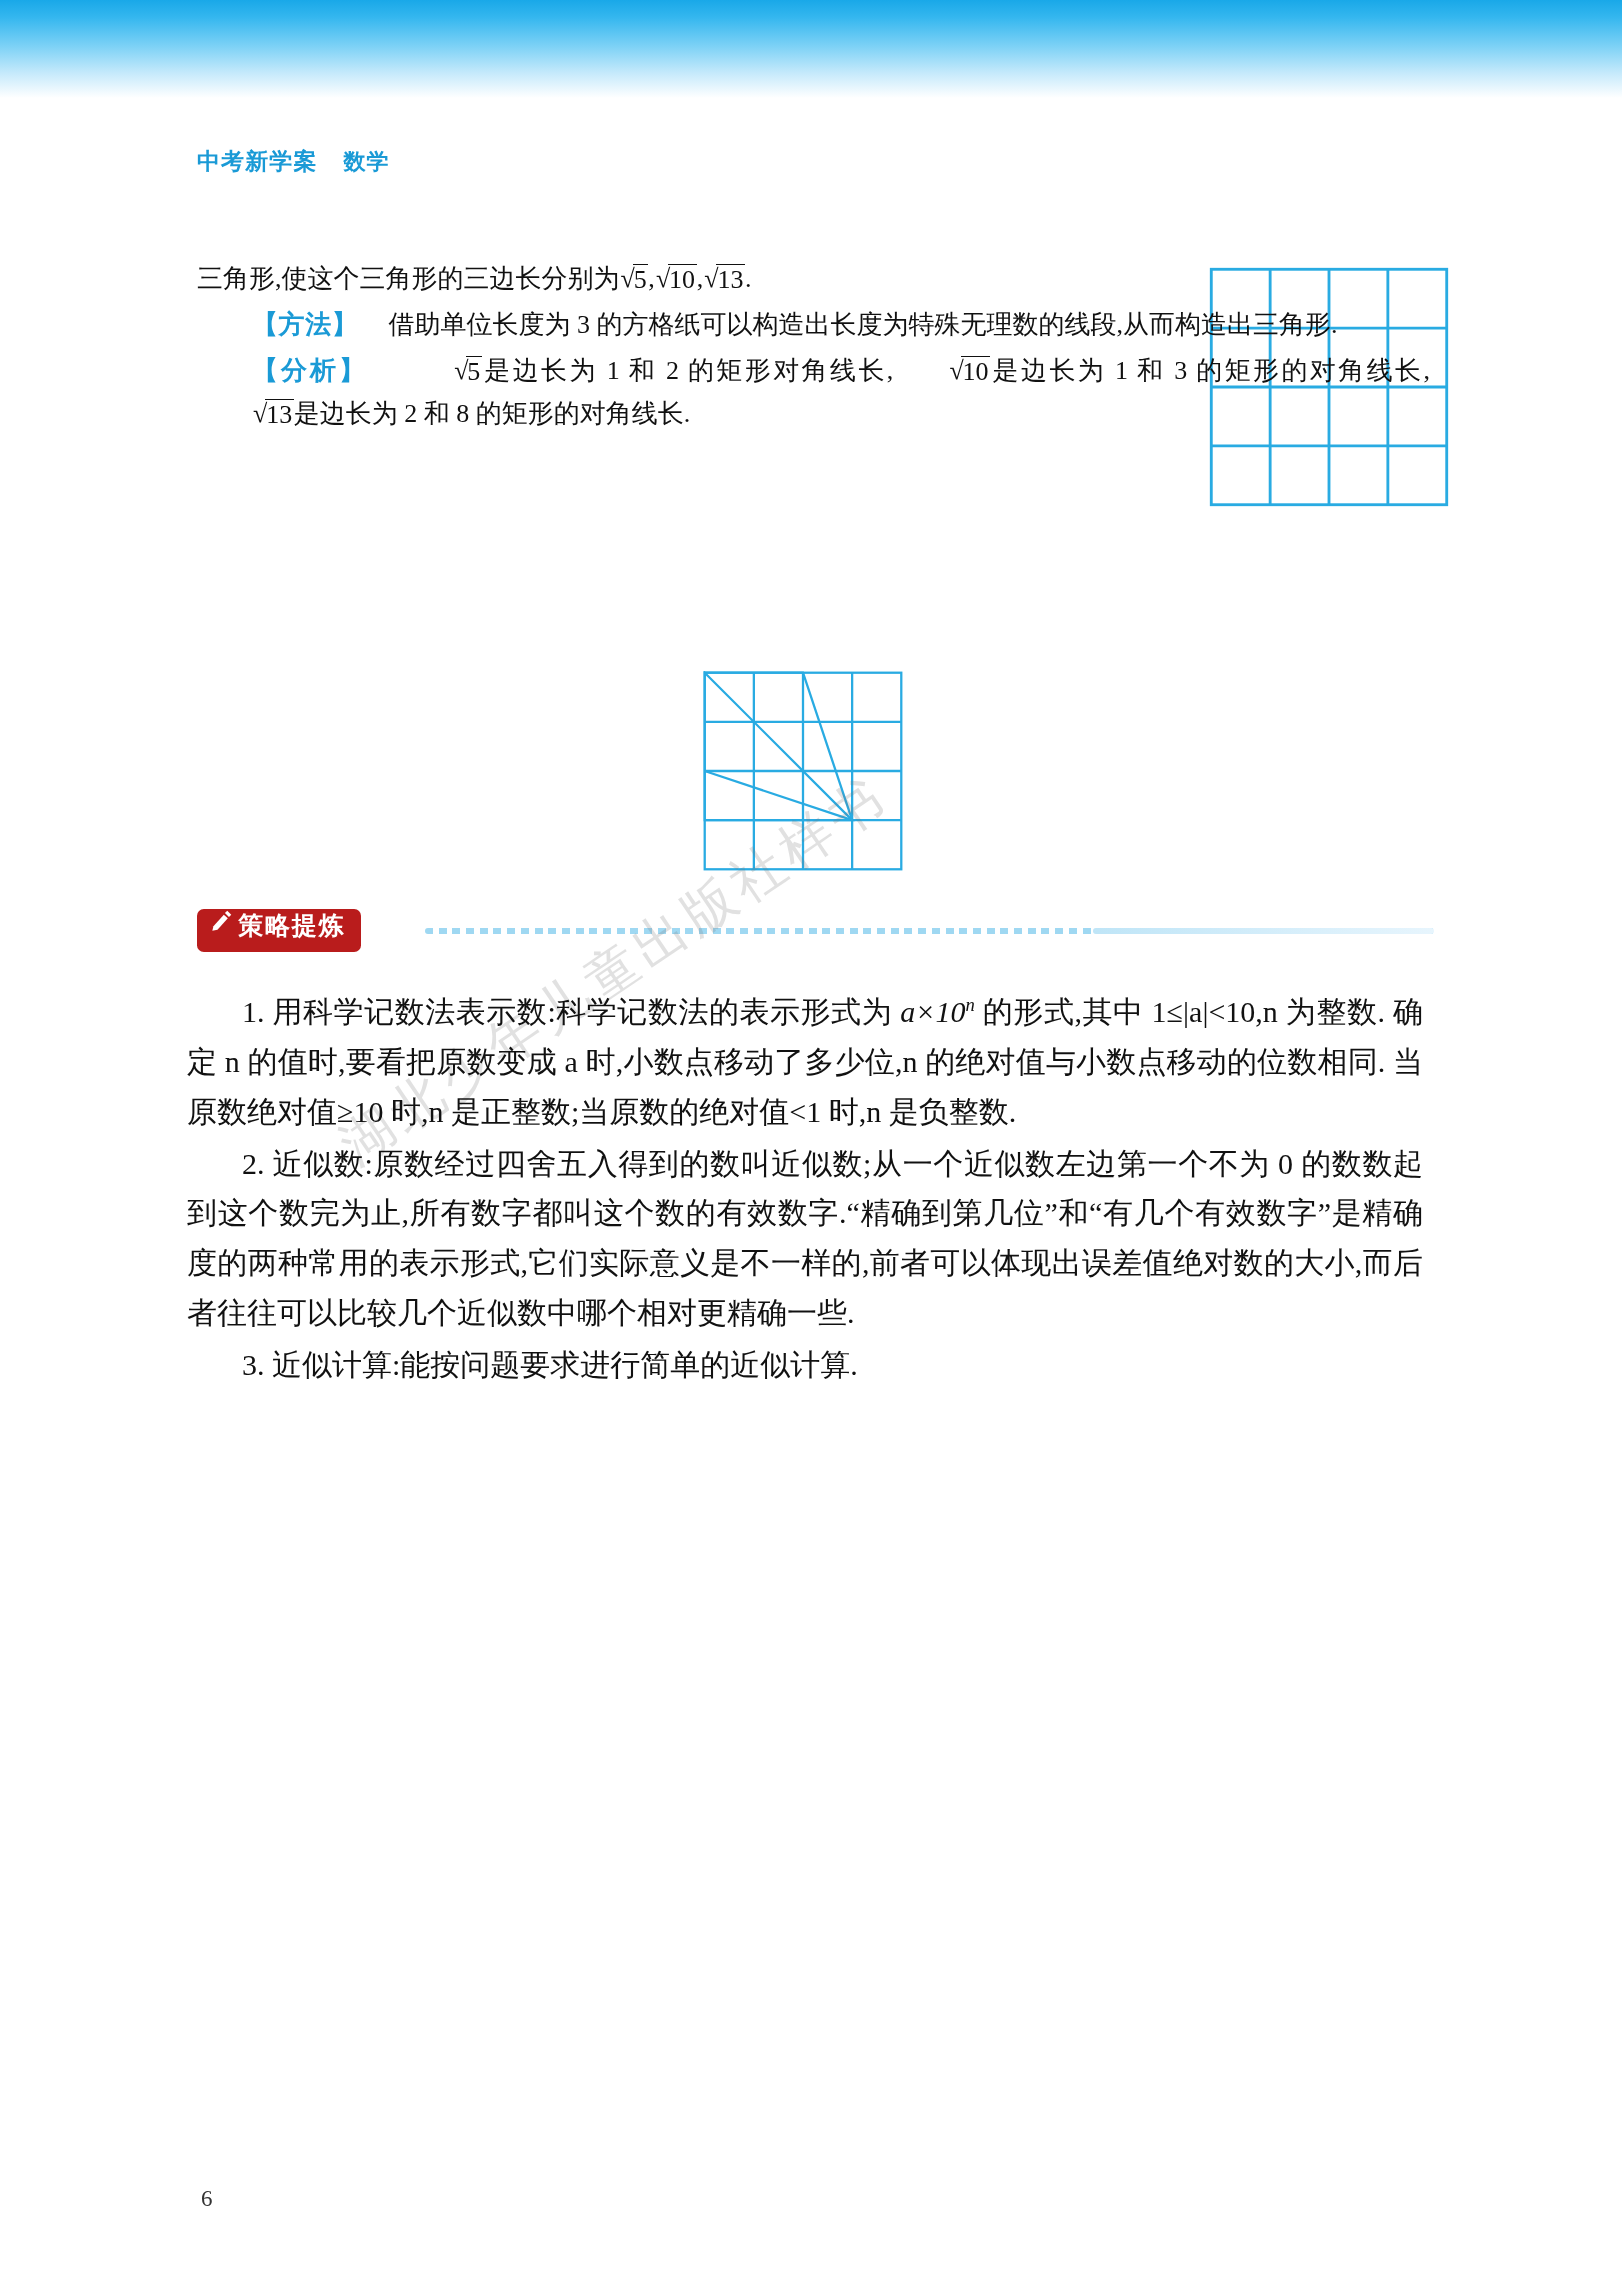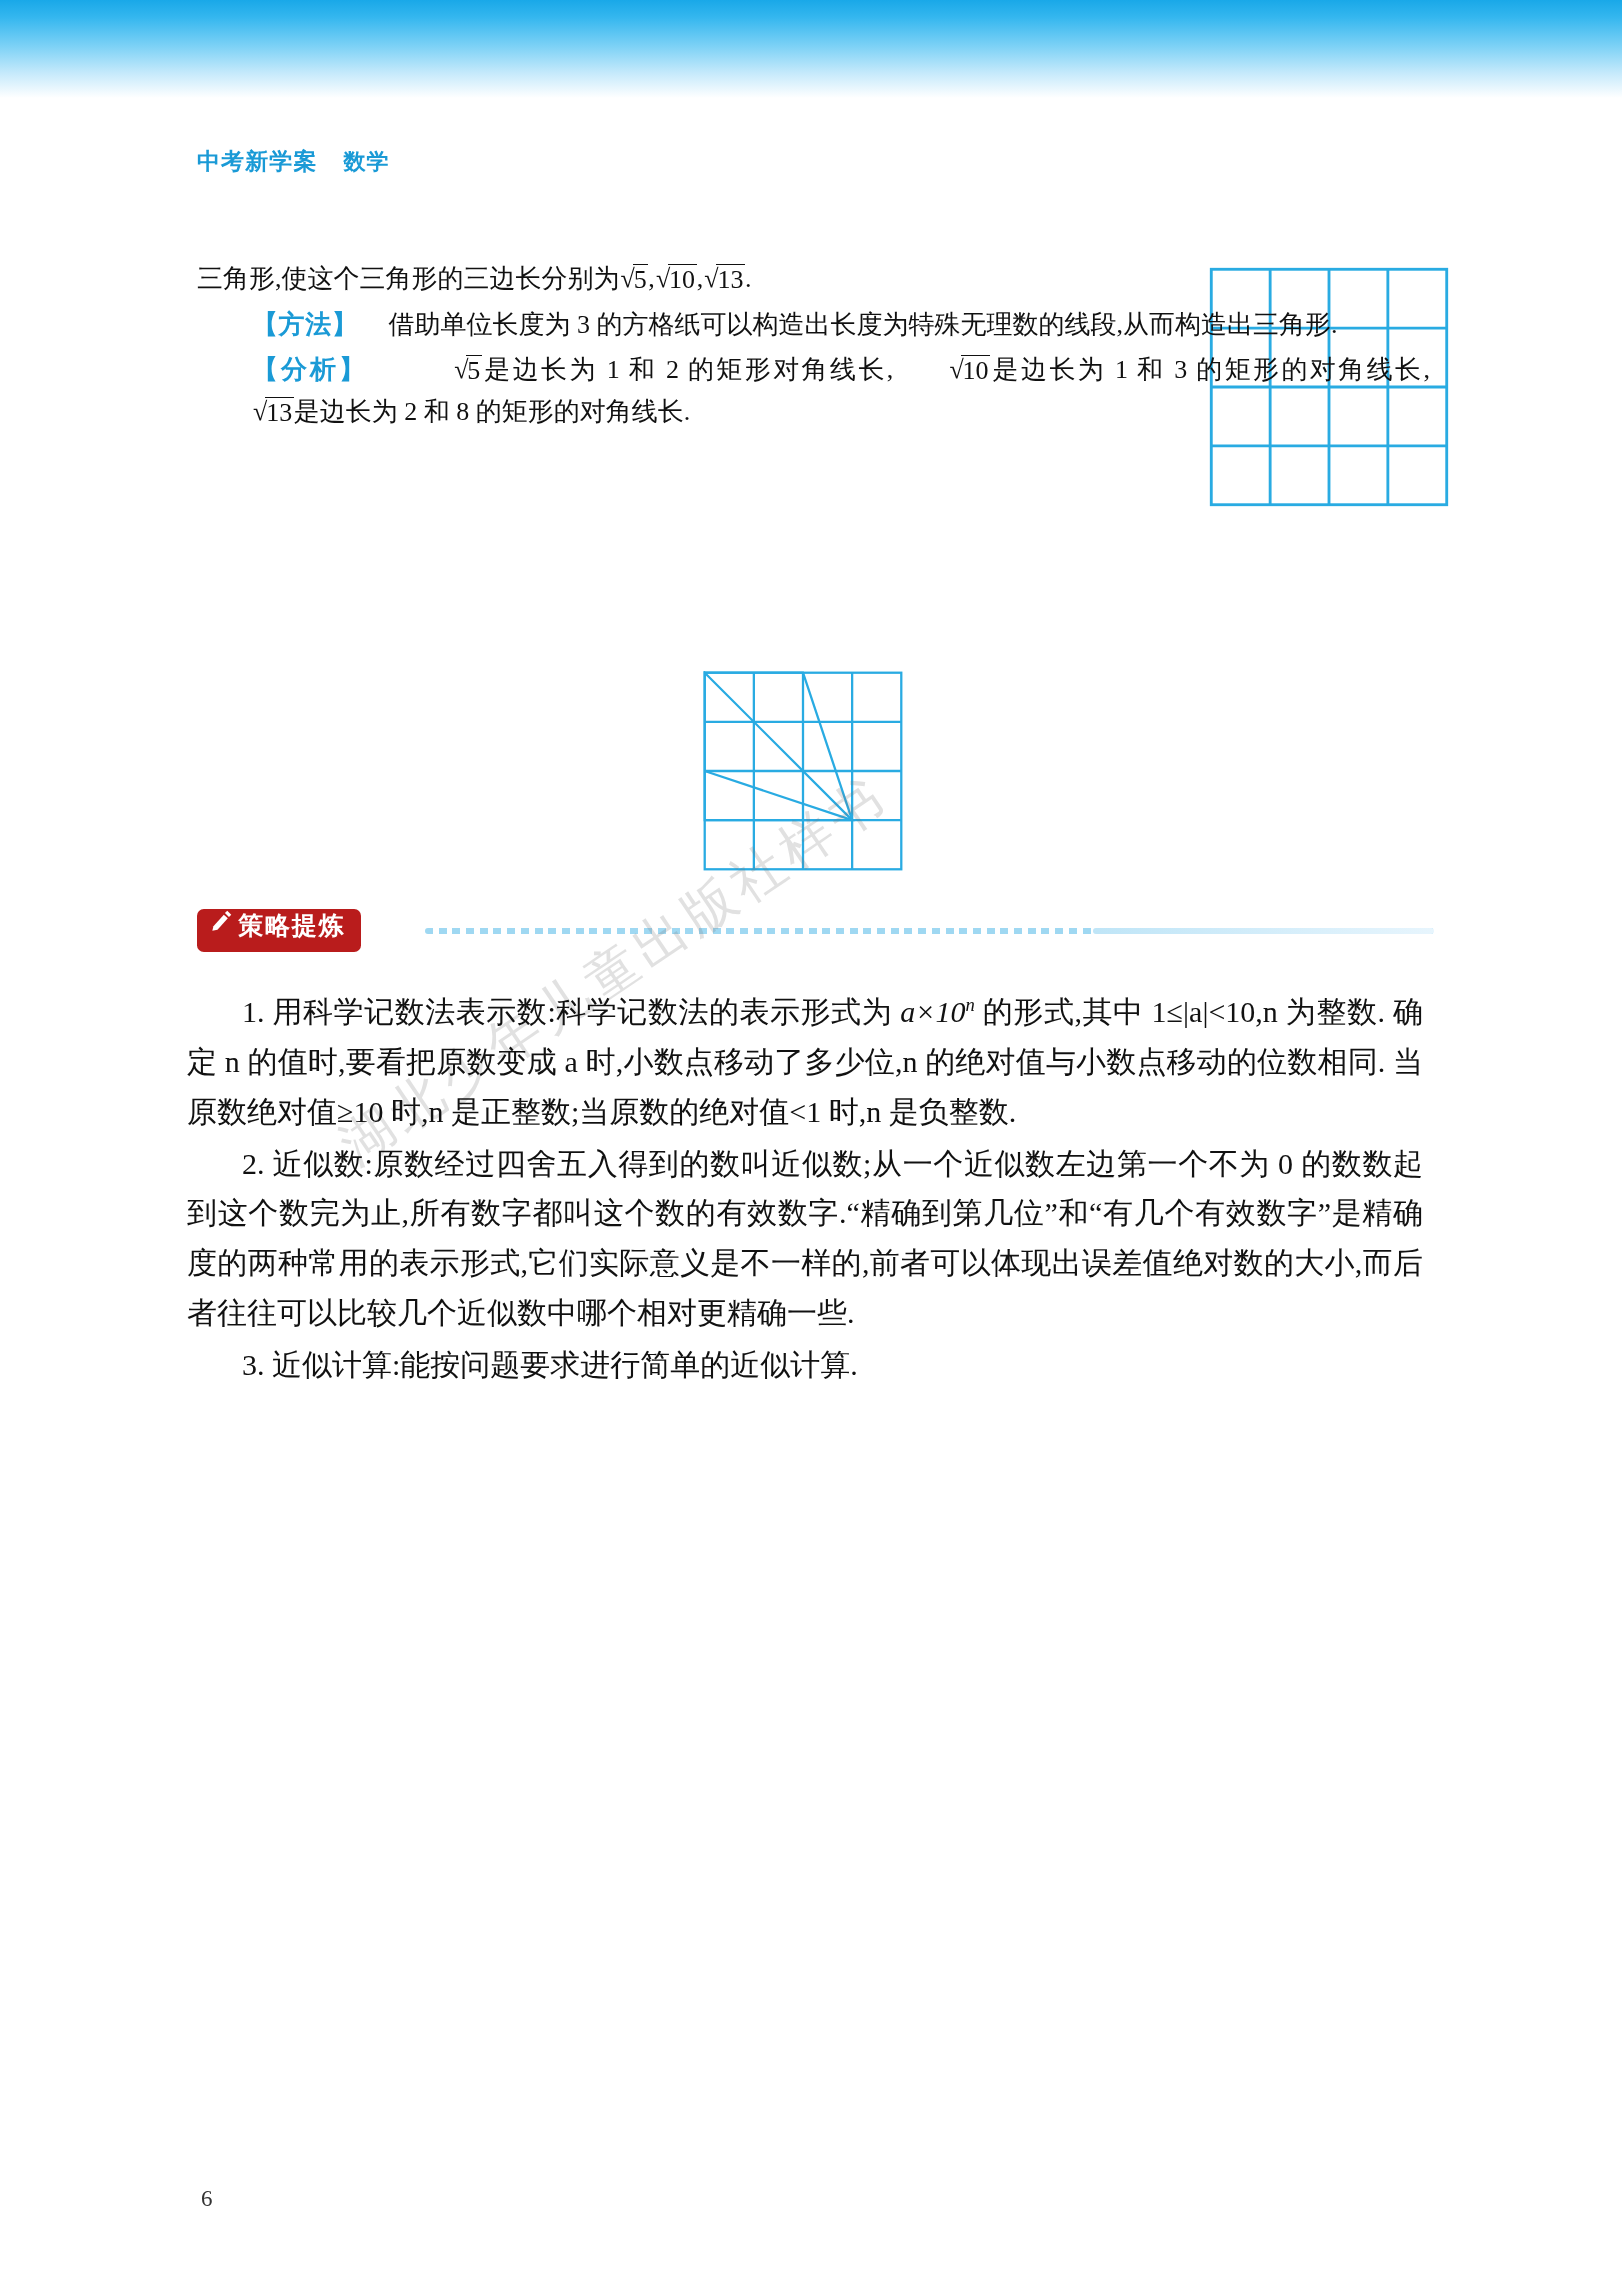--- a/index.html
+++ b/index.html
@@ -58,7 +58,7 @@
   .tag {
     color: #1a9ad6;
     font-weight: bold;
-    font-family: Liberation Serif, serif;
+    font-family: Liberation Mono, monospace;
     letter-spacing: 0.6px;
   }
   .gap { display: inline-block; width: 30px; }

